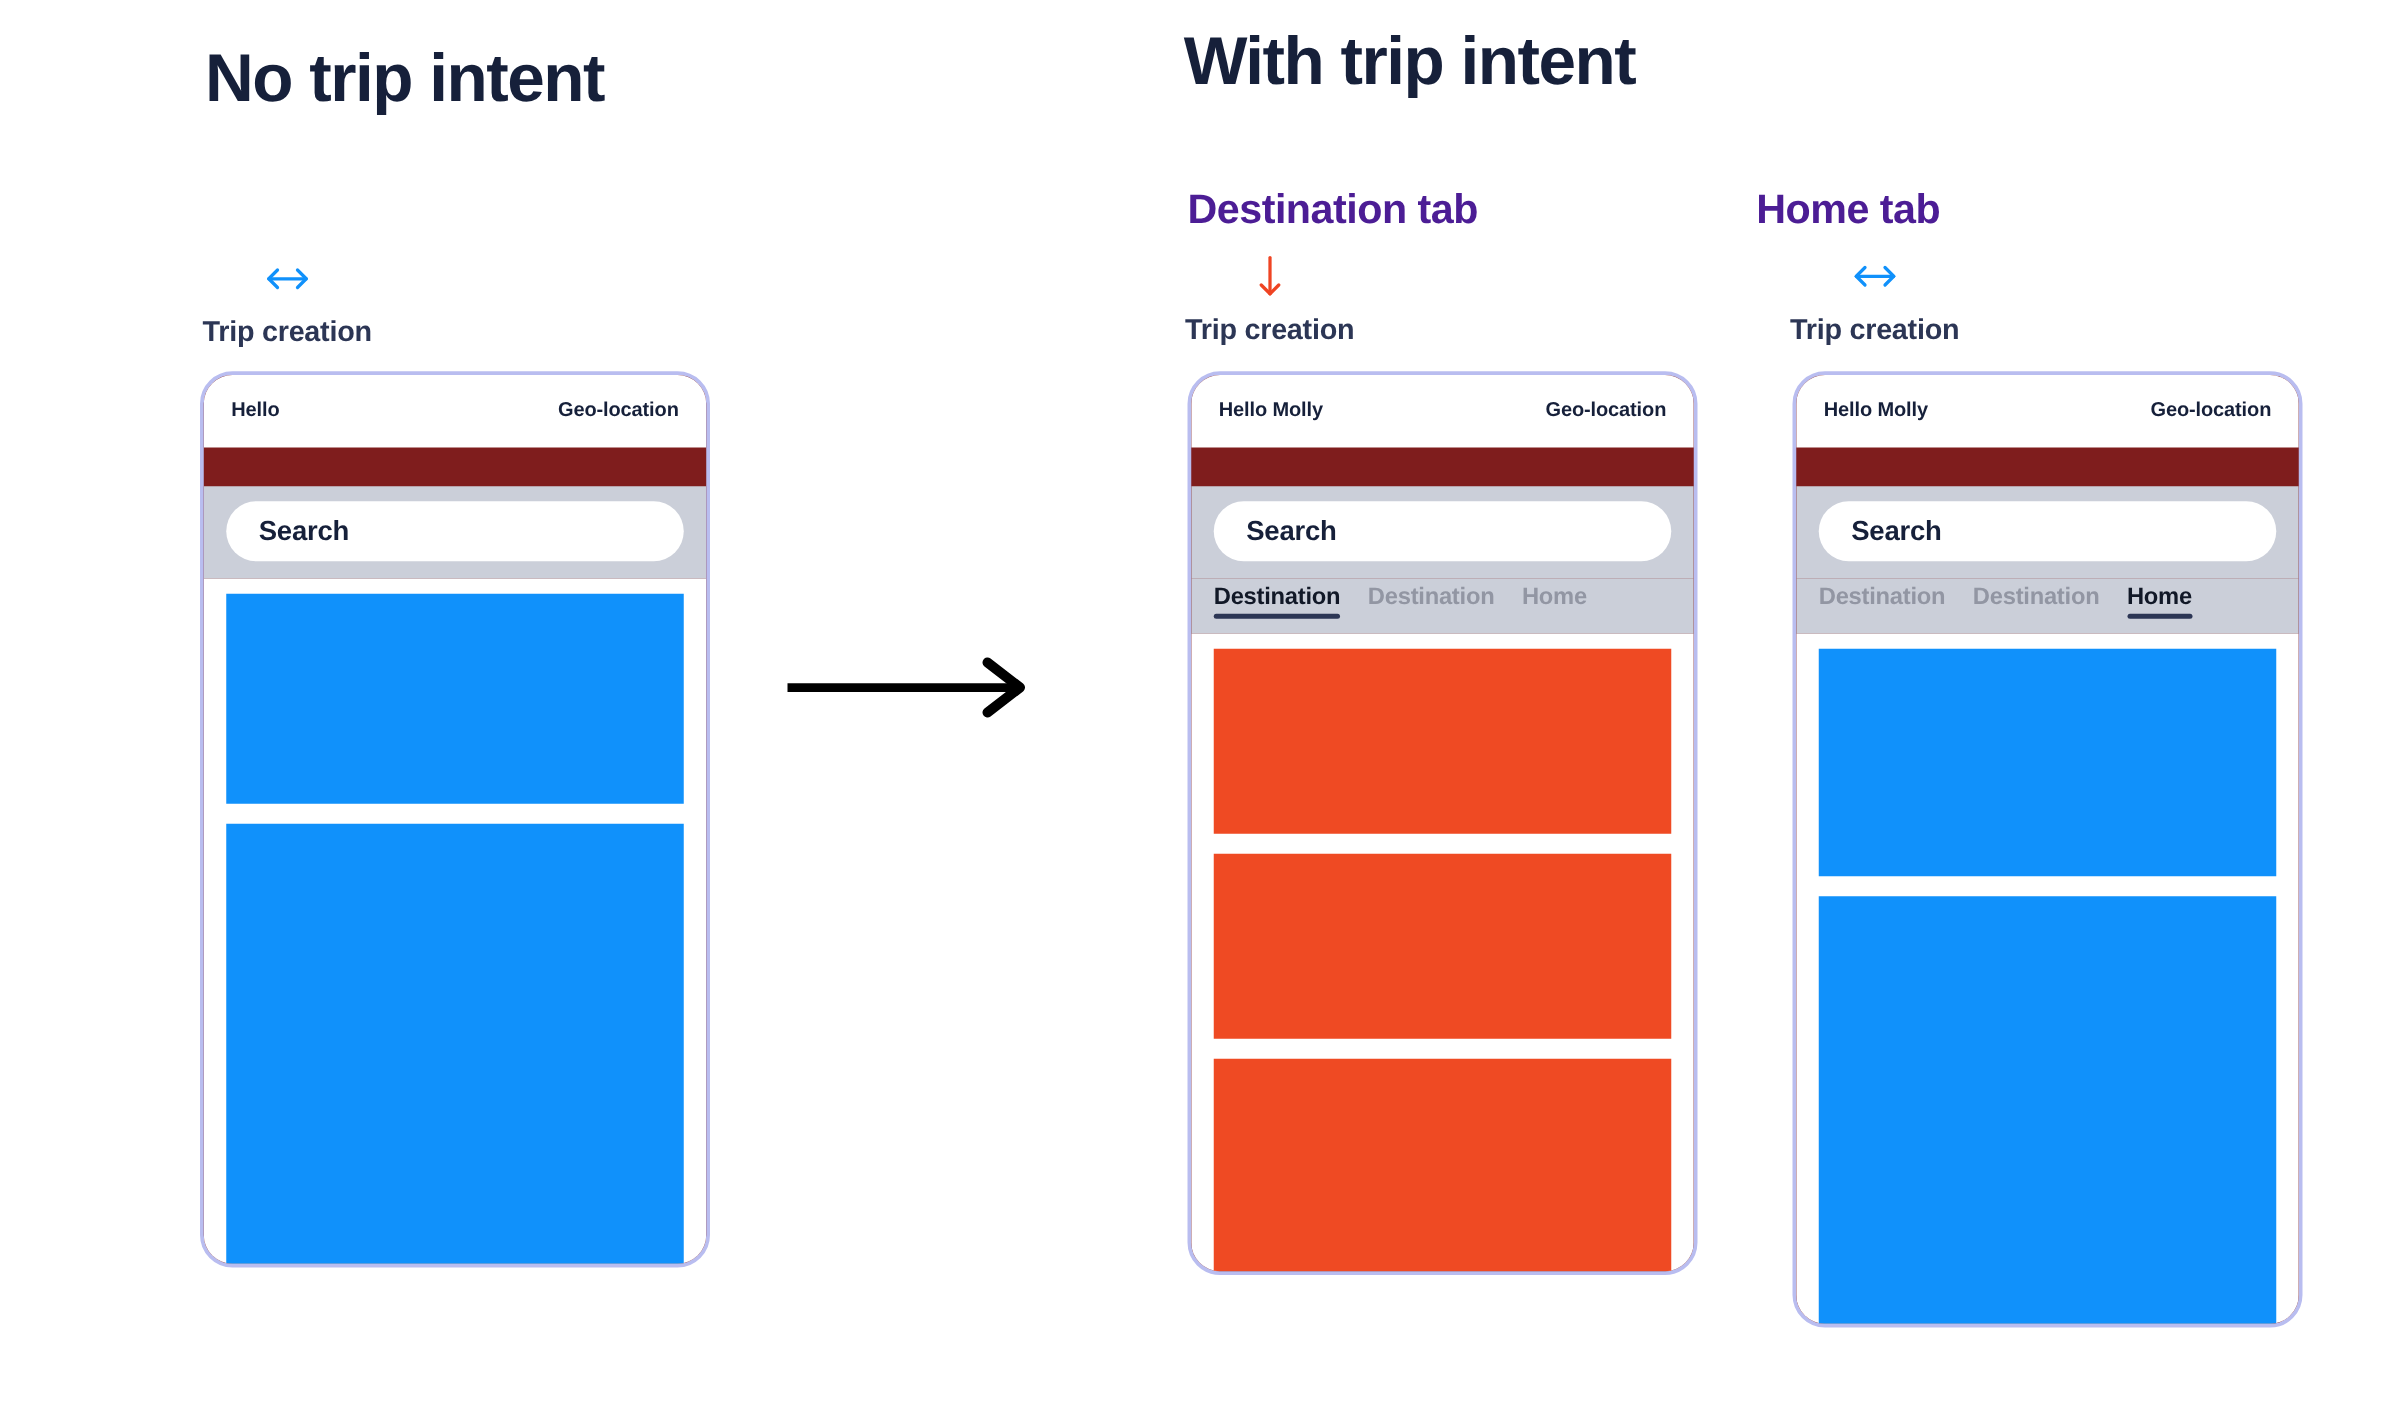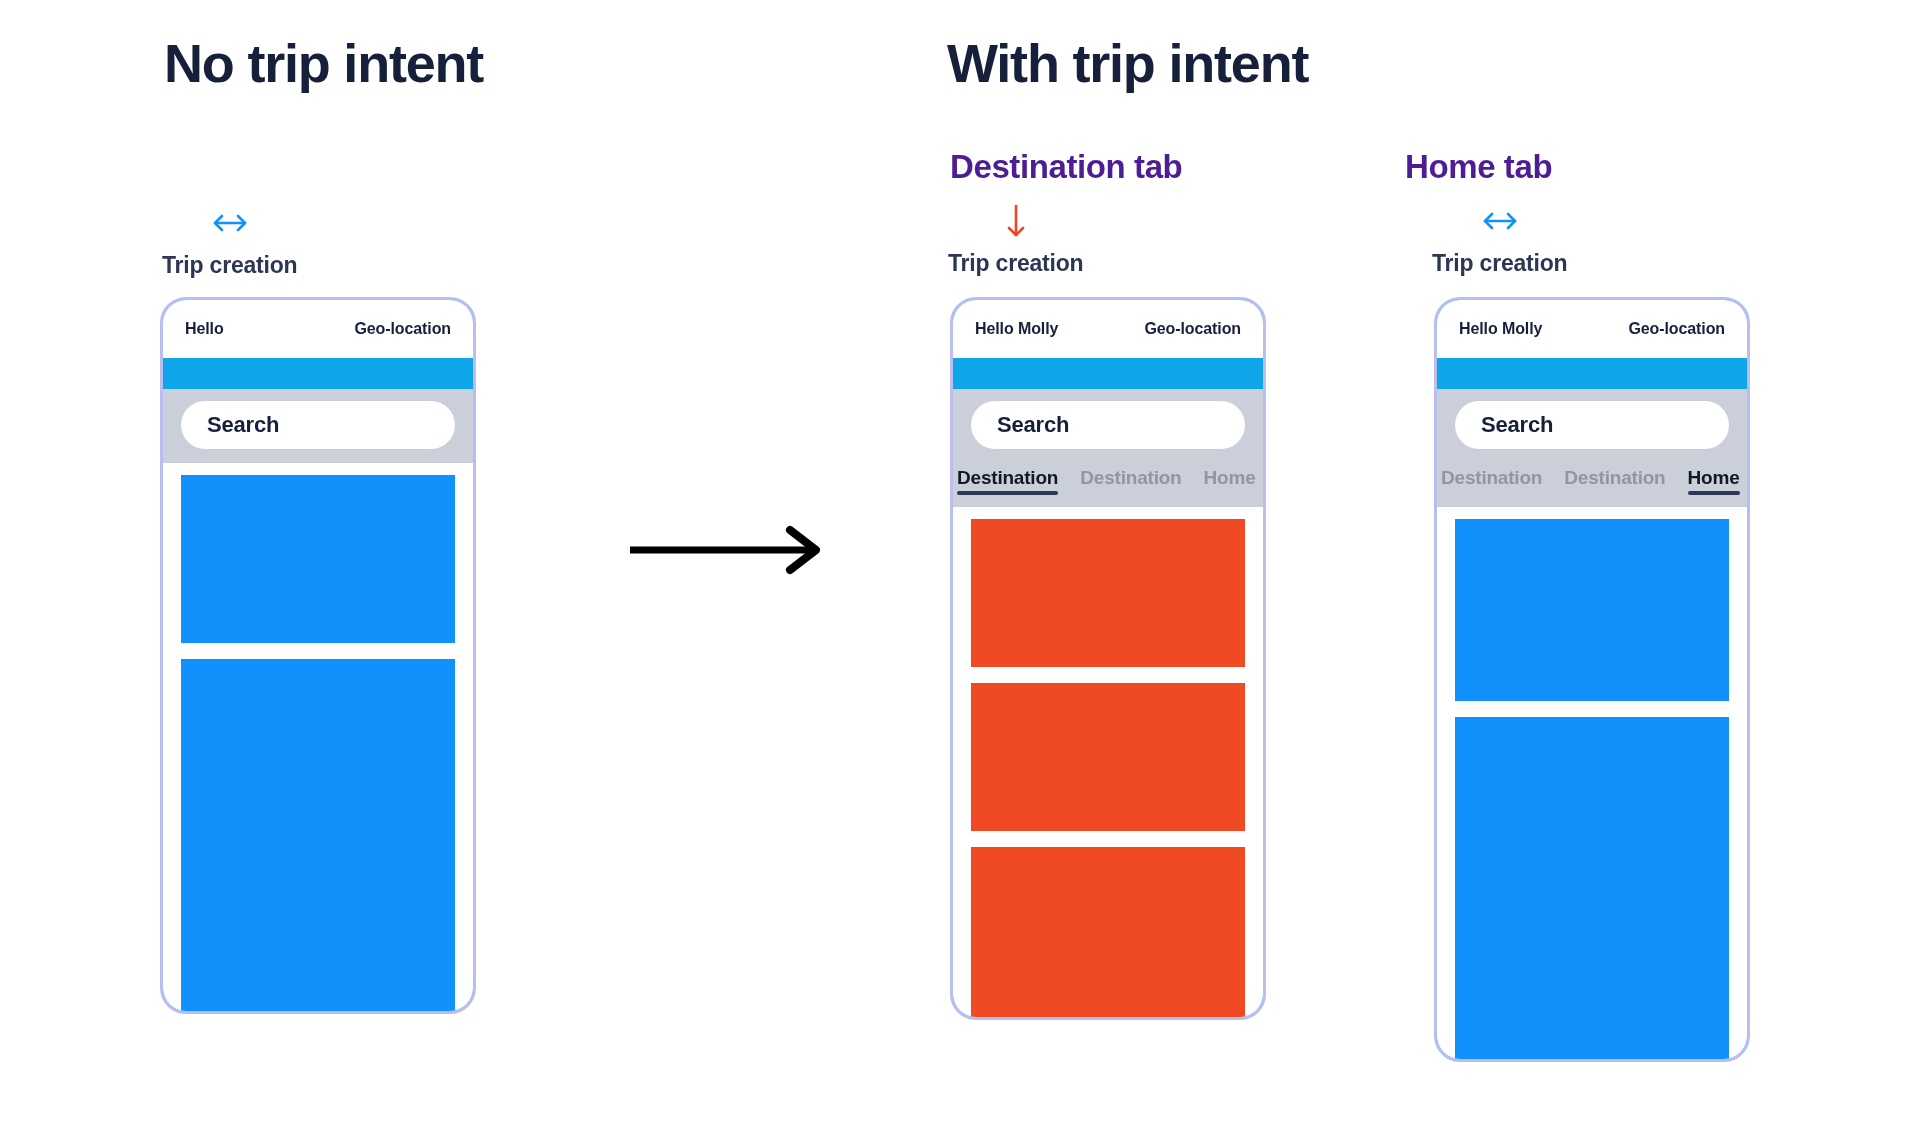--- a/index.html
+++ b/index.html
@@ -192,7 +192,7 @@
   </svg>
 </div>
 
-<div class="h1" style="left:947px; top:32px;text-align:right;">With trip intent</div>
+<div class="h1" style="left:947px; top:18px;text-align:right;">With trip intent</div>
 
 <div class="h2" style="left:950px; top:148px;">Destination tab</div>
 

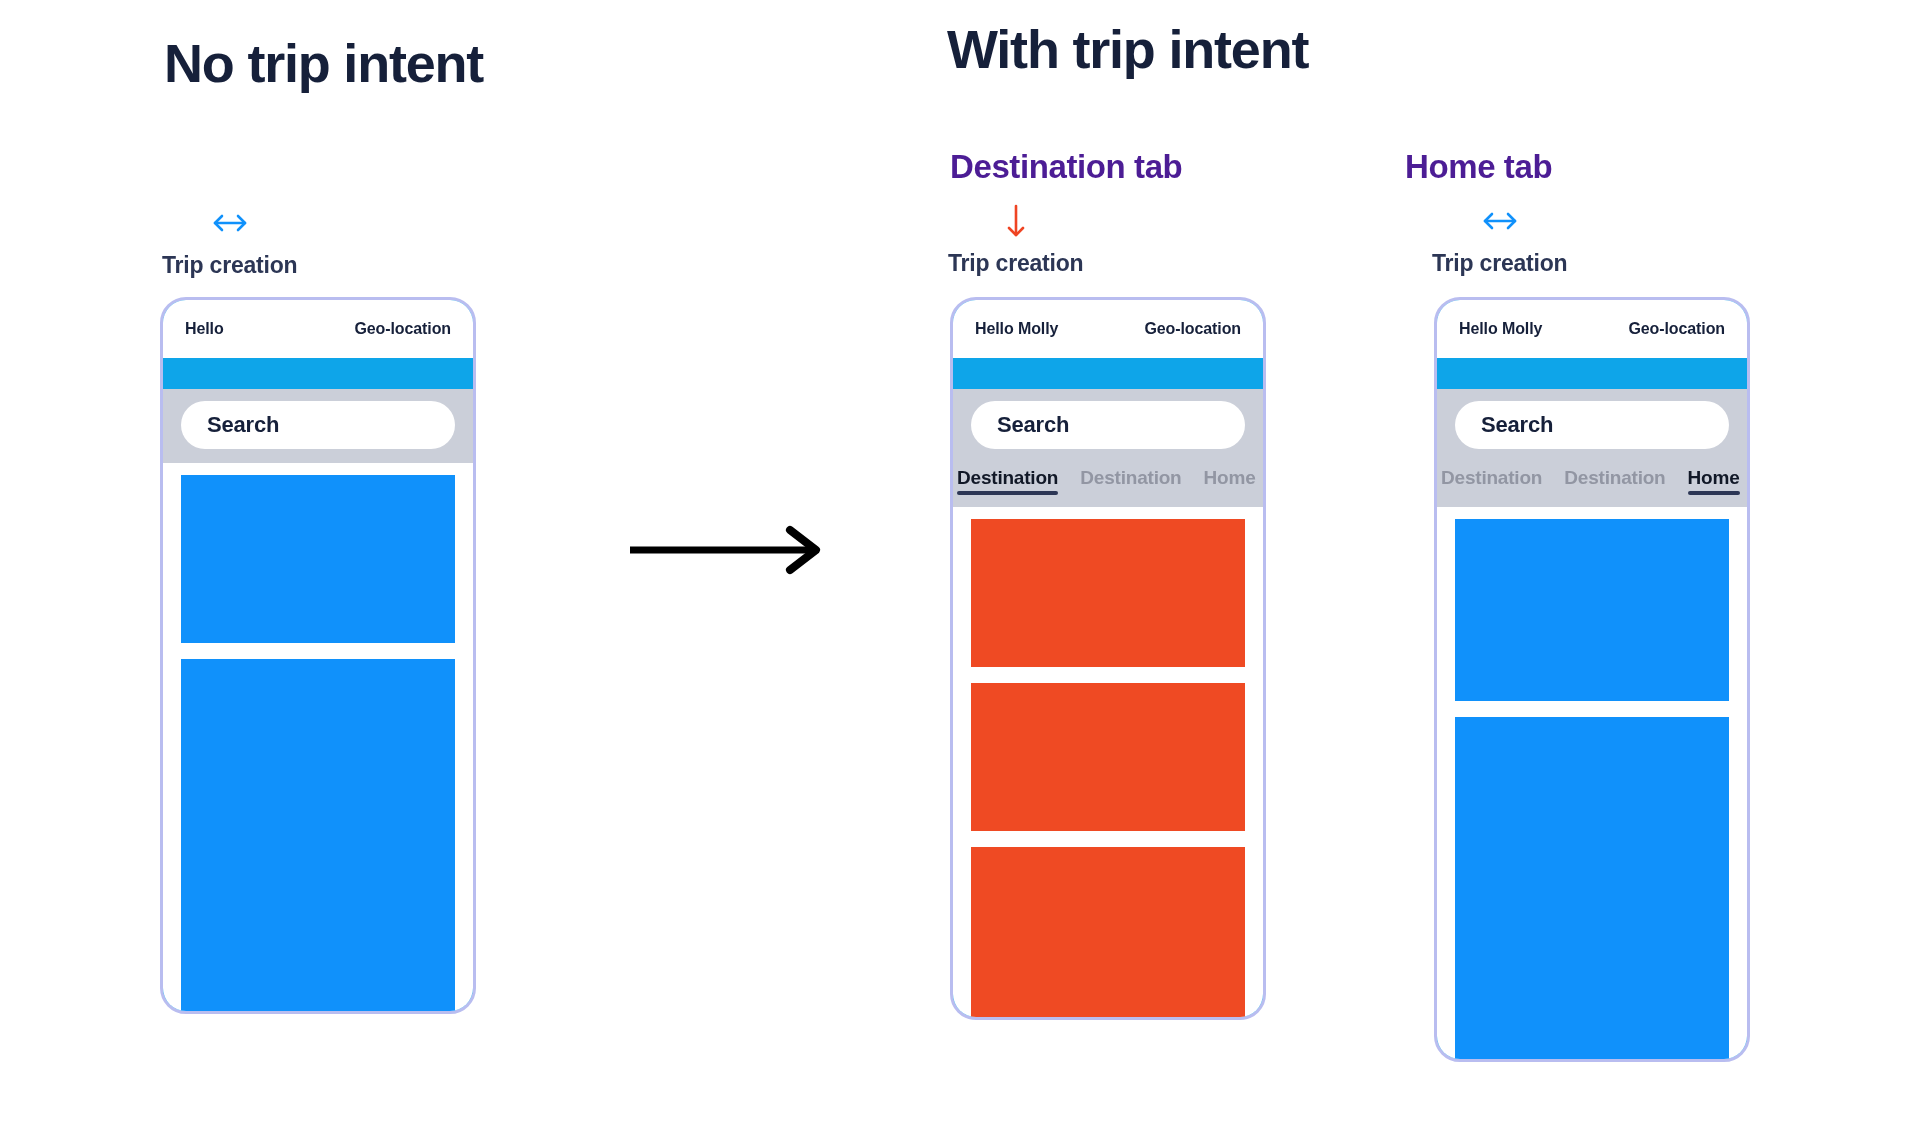--- a/index.html
+++ b/index.html
@@ -70,10 +70,10 @@
   
   .phone {
     position: absolute;
-    width: 316px;
+    width: 408px;
     border: 3px solid #b9bdf0;
     border-radius: 26px;
-    background: #0ea5e9;
+    background: #7f1d1d;
     overflow: hidden;
     box-sizing: border-box;
   }

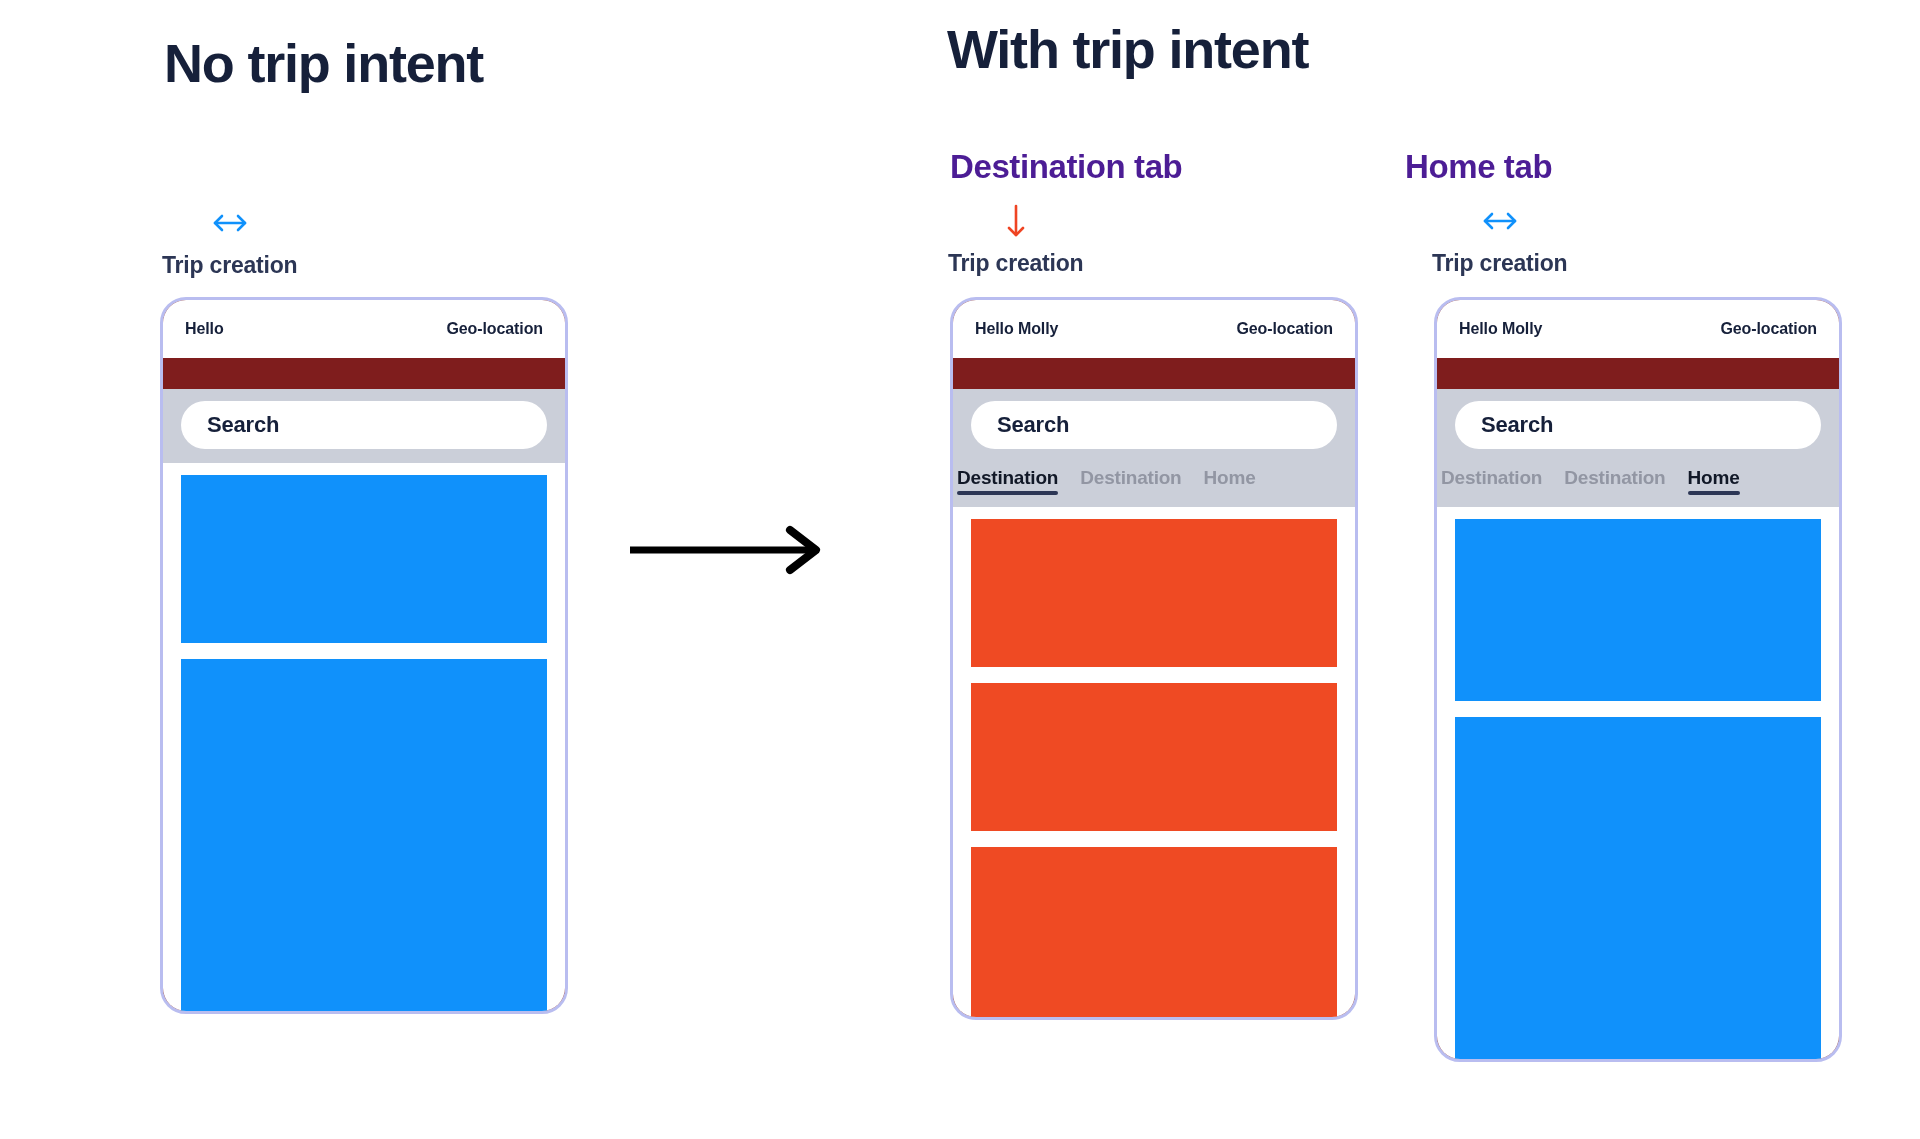--- a/index.html
+++ b/index.html
@@ -116,7 +116,7 @@
     display: flex;
     align-items: flex-end;
     gap: 22px;
-    padding: 4px 18px 12px 4px;
+    padding: 4px 18px 12px 18px;
   }
   .tab {
     font-size: 19px;

